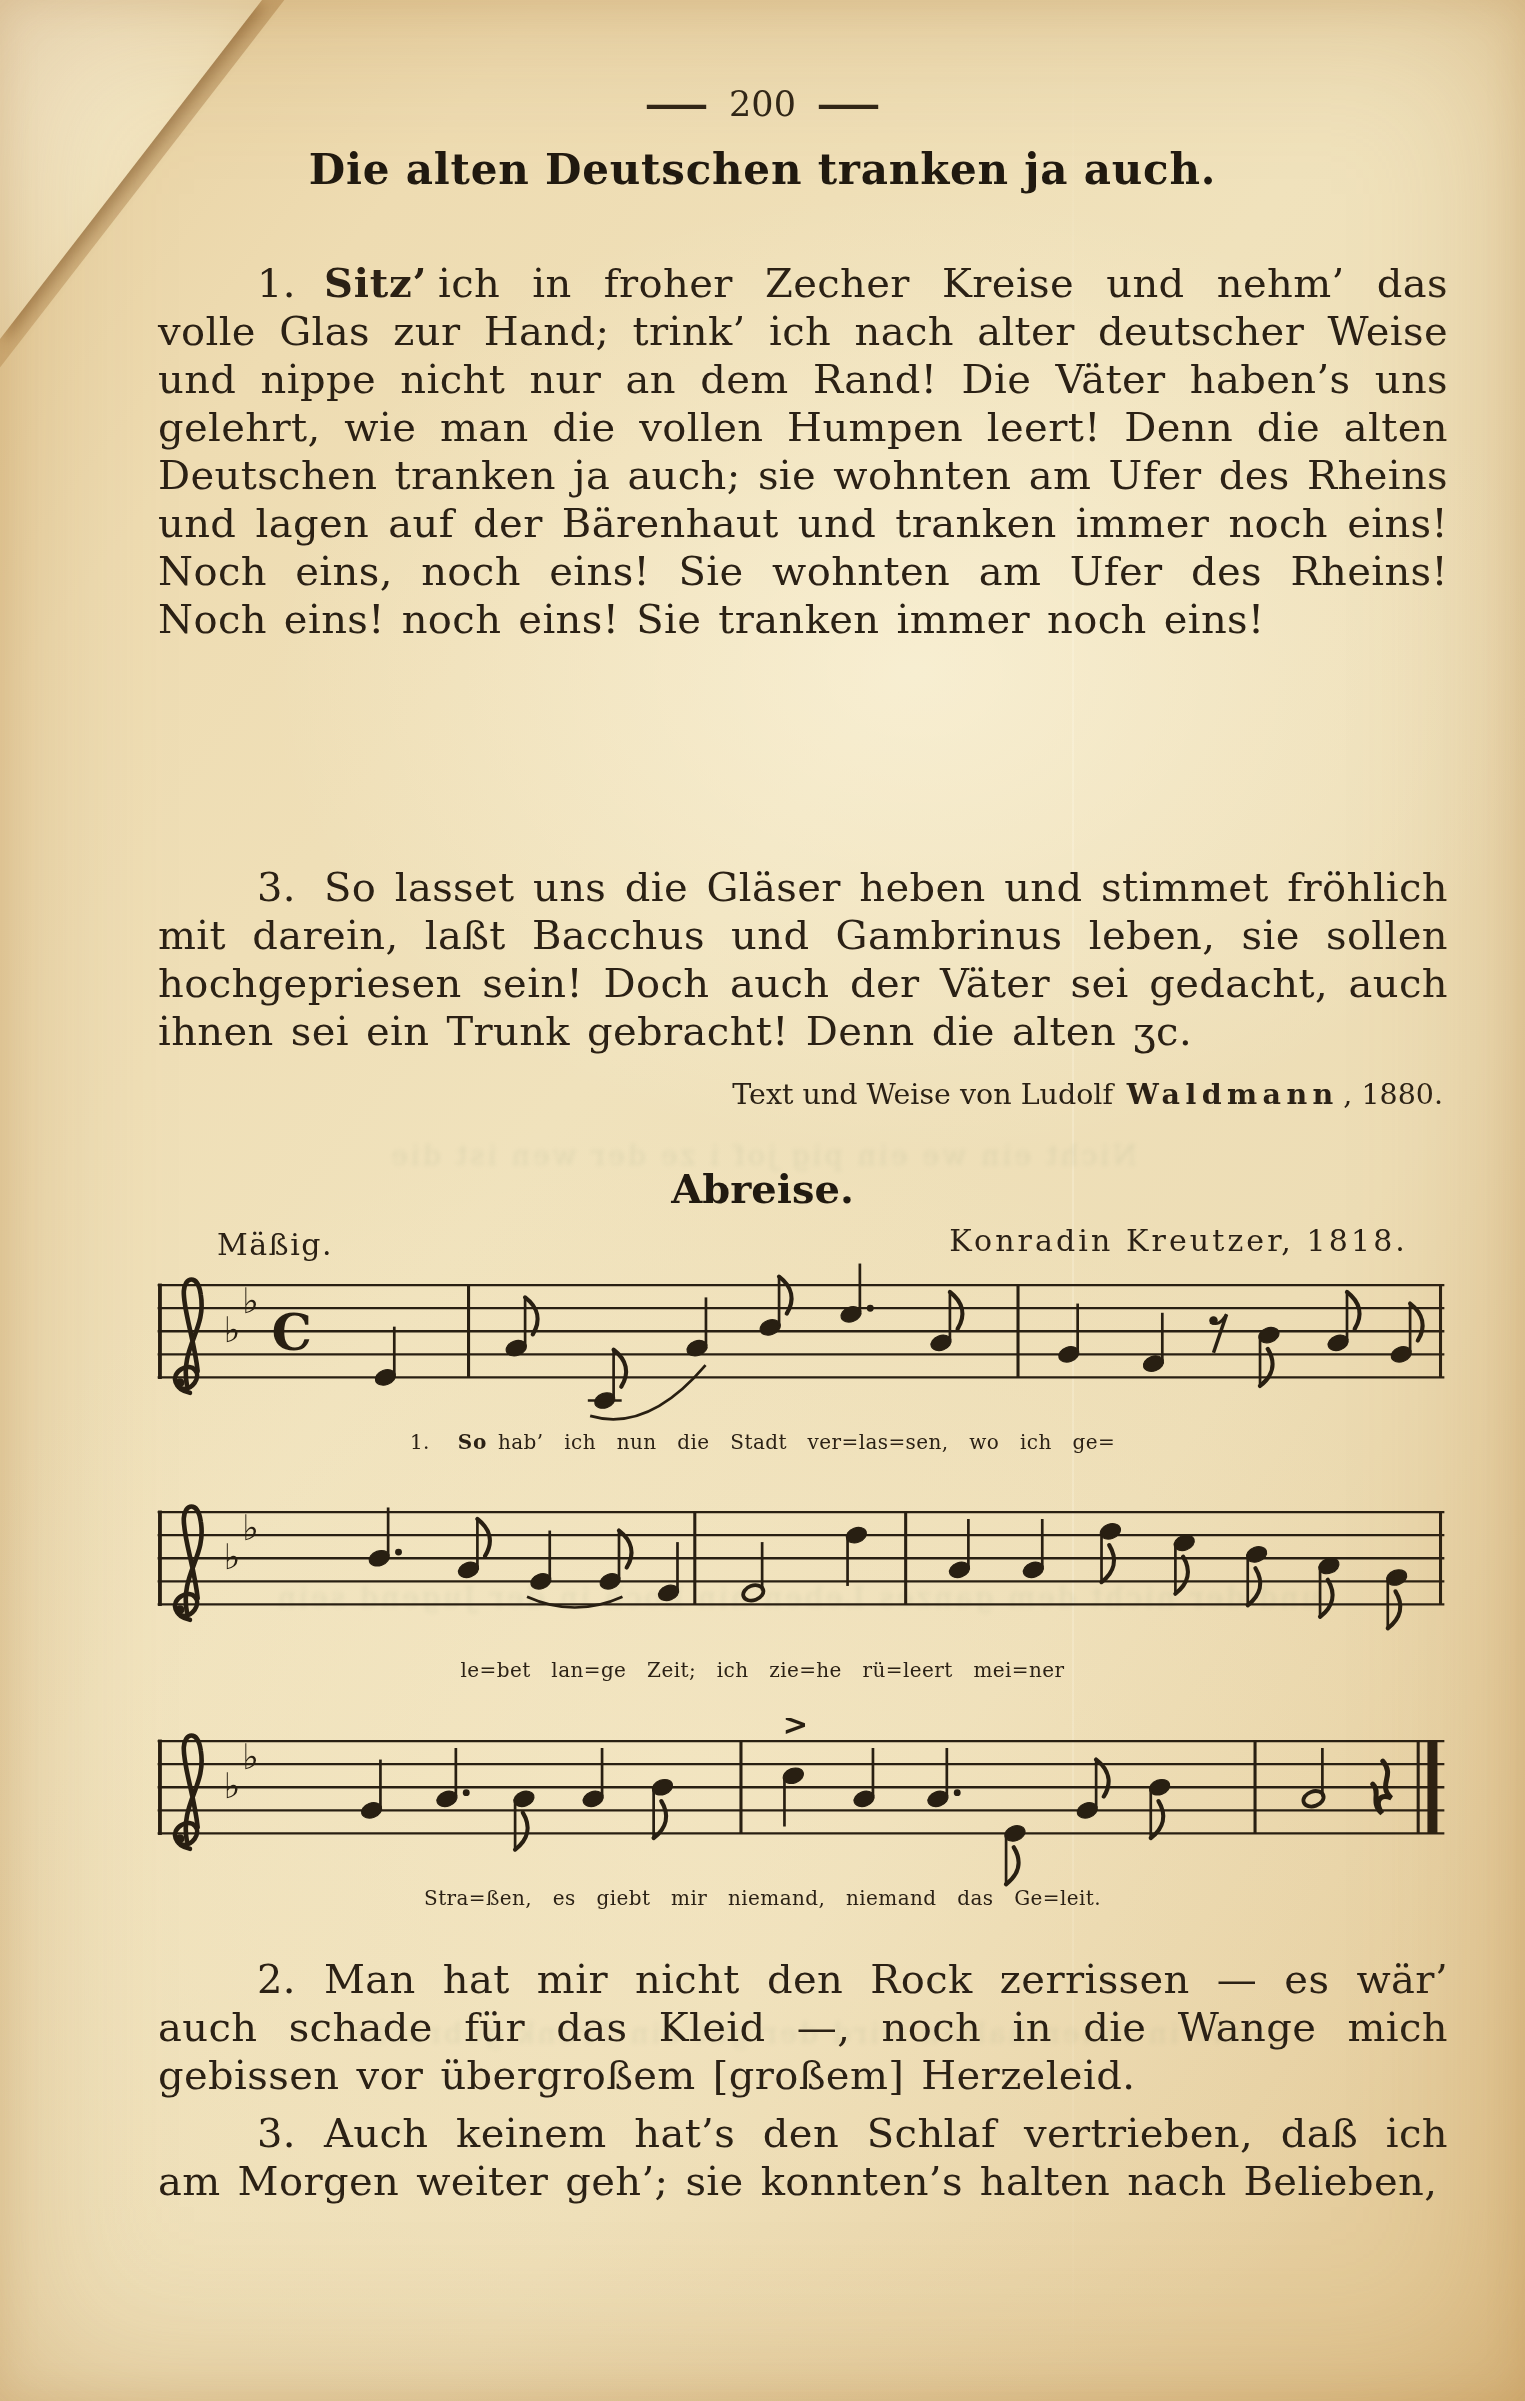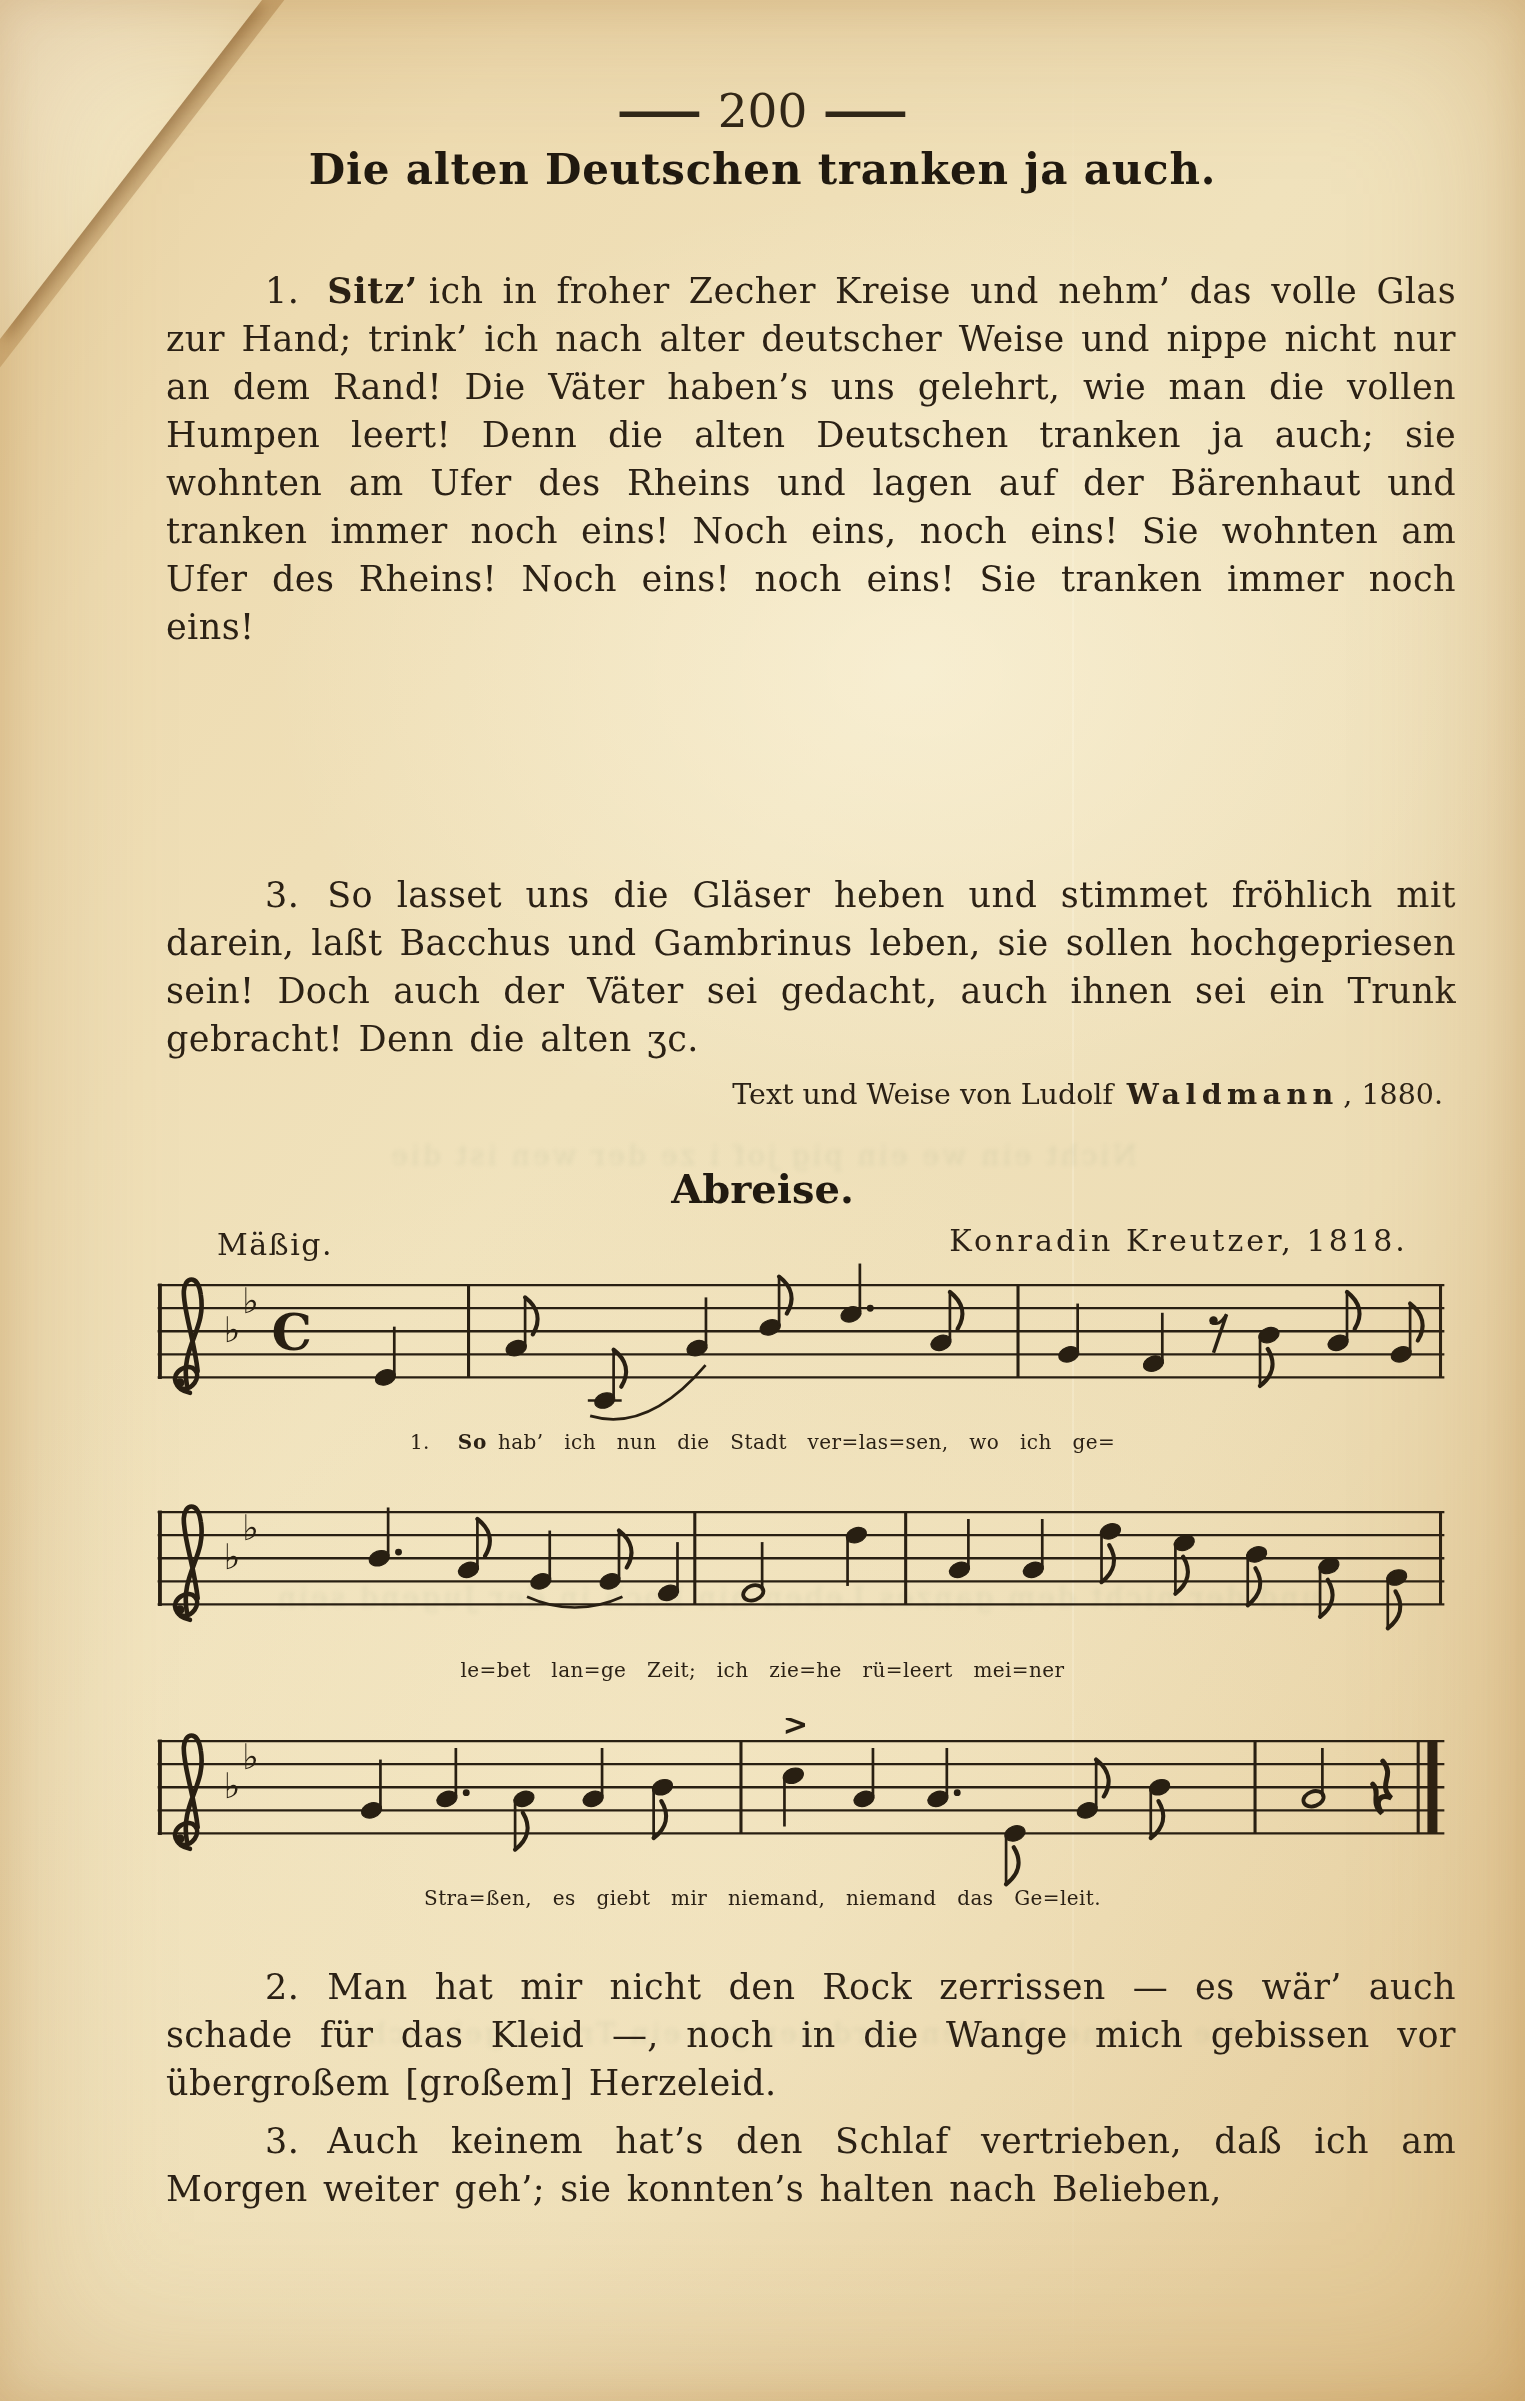--- a/index.html
+++ b/index.html
@@ -26,7 +26,7 @@
   .g1{top:1139px;left:254px;right:254px;}
   .g2{top:1581px;left:185px;right:116px;}
   .g3{top:2017px;left:185px;right:116px;}
-  .page-num{position:absolute;top:83px;left:0;right:0;text-align:center;font-size:47px;color:#2e2517;}
+  .page-num{position:absolute;top:83px;left:0;right:0;text-align:center;font-size:35px;color:#2e2517;}
   .pndash{display:inline-block;margin:0 35px;transform:scaleX(1.9);font-weight:bold;}
   .title1{position:absolute;top:129px;left:0;right:0;margin:16px;text-align:center;
     font-size:42px;font-weight:bold;letter-spacing:0.8px;color:#211a10;}

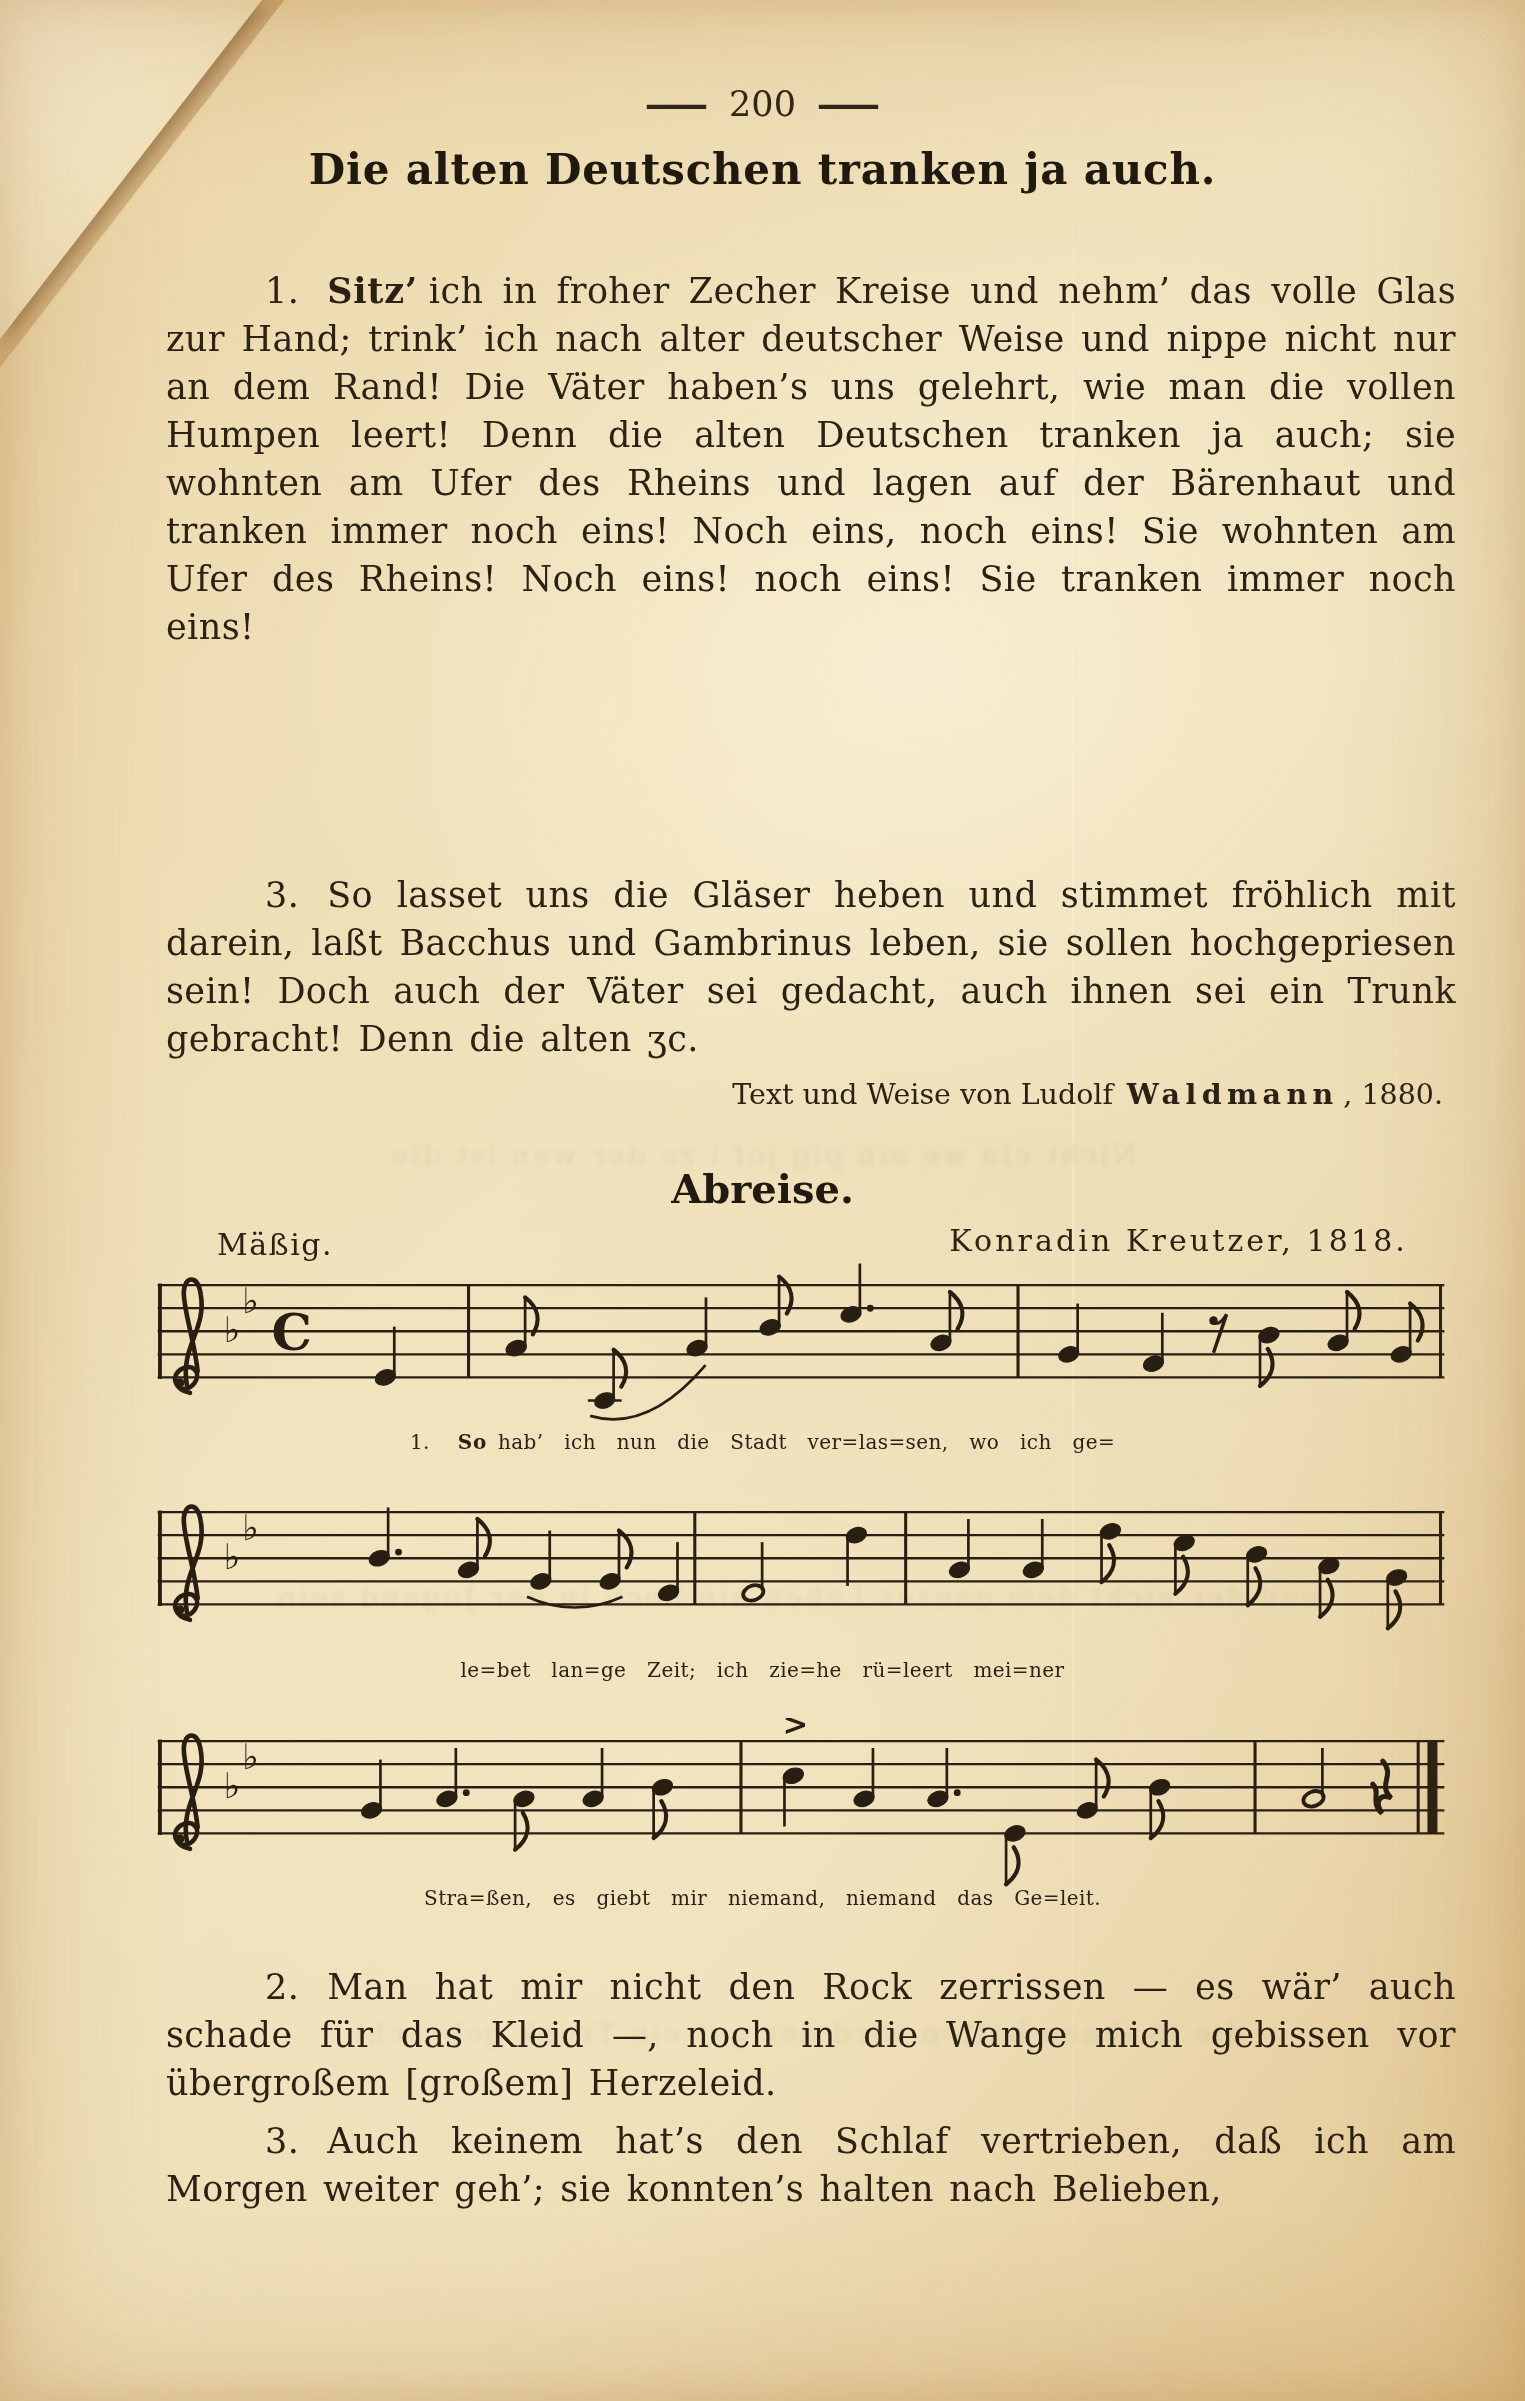--- a/index.html
+++ b/index.html
@@ -32,7 +32,7 @@
     font-size:42px;font-weight:bold;letter-spacing:0.8px;color:#211a10;}
   .title2{position:absolute;top:1165px;left:0;right:0;margin:0;text-align:center;
     font-size:40px;font-weight:bold;color:#211a10;}
-  .verse{position:absolute;left:158px;width:1290px;margin:8px;font-size:35px;line-height:48px;
+  .verse{position:absolute;left:158px;width:1290px;margin:0;font-size:40px;line-height:48px;
     text-align:justify;text-indent:99px;letter-spacing:0.4px;word-spacing:3.9px;}
   .vnum:not(:empty){margin-right:28px;}
   .lead:not(:empty){font-weight:bold;margin-right:10.8px;letter-spacing:0.8px;}

